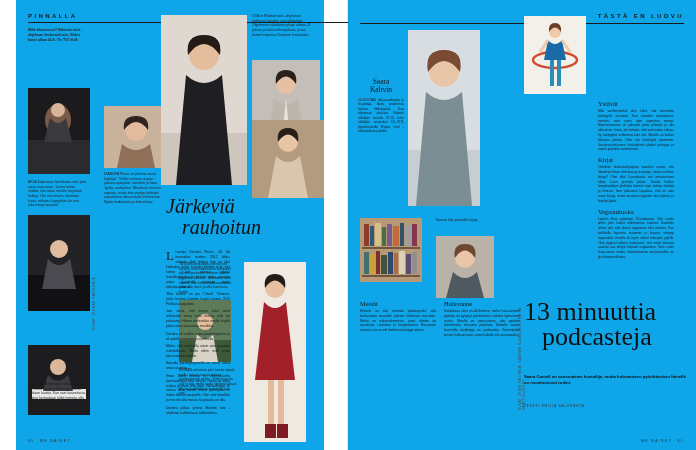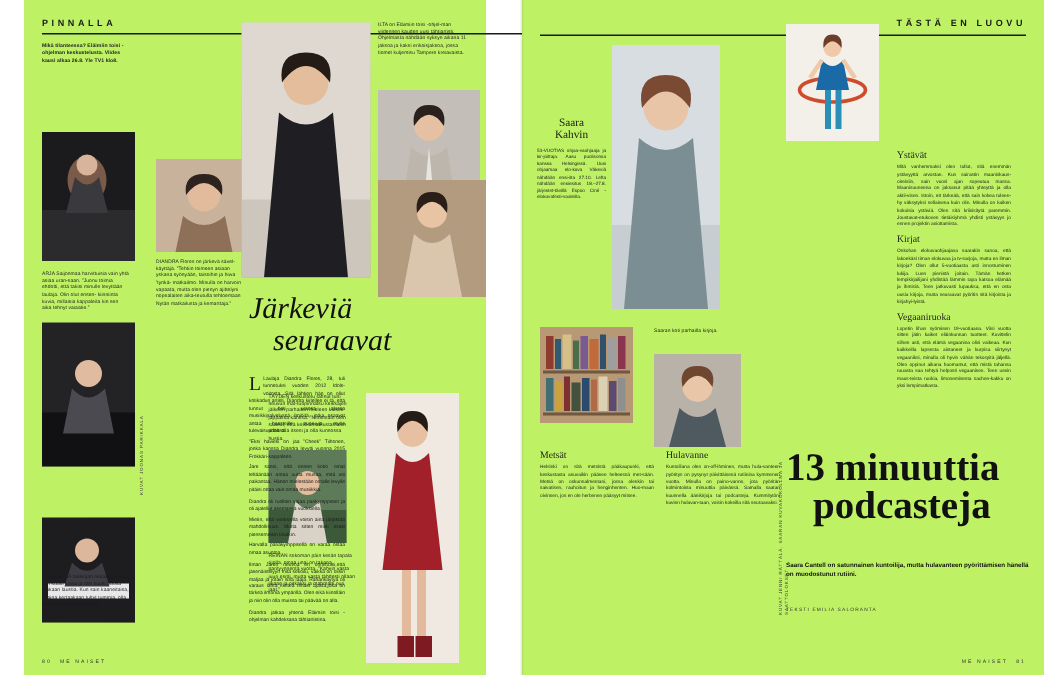--- a/index.html
+++ b/index.html
@@ -10,7 +10,7 @@
     color:#1a1a1a;
   }
   .spread{position:relative;width:696px;height:450px;background:#fff;}
-  .page{position:absolute;top:0;height:450px;background:#bef264;}
+  .page{position:absolute;top:0;height:450px;background:#0ea5e9;}
   .page-left{left:16px;width:308px;}
   .page-right{left:348px;width:348px;}
   .gutter{position:absolute;left:347px;top:0;width:2px;height:450px;

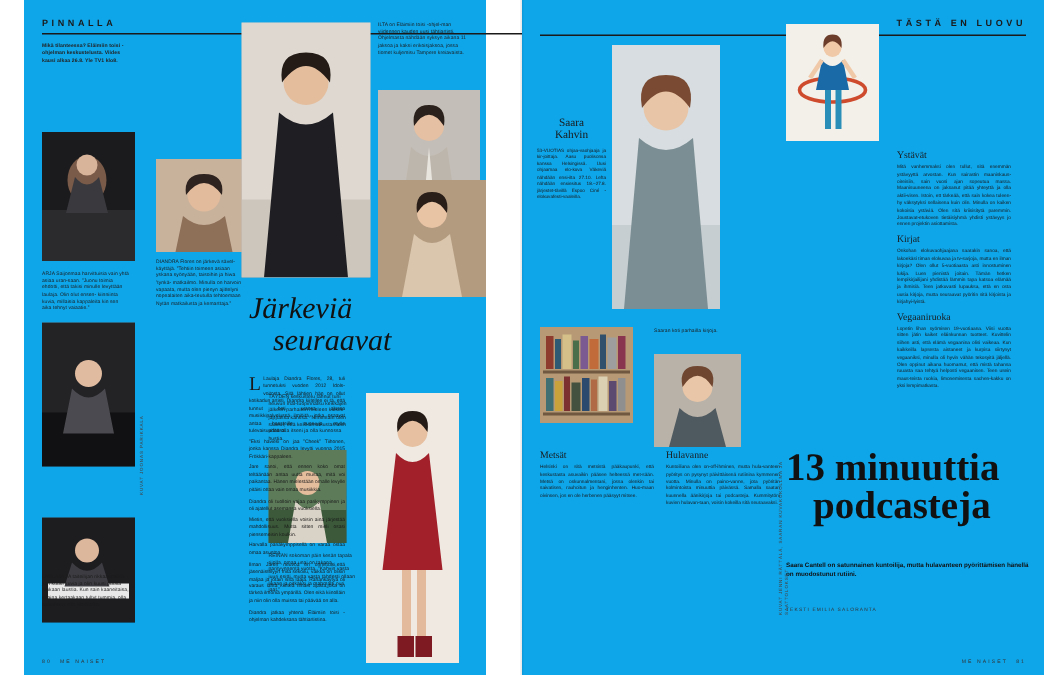--- a/index.html
+++ b/index.html
@@ -221,7 +221,7 @@
 
     <div class="l-title">
       <span class="l1">Järkeviä</span>
-      <span class="l2">seuraavat</span>
+      <span class="l2">rauhoitun</span>
     </div>
 
     <div class="l-body">

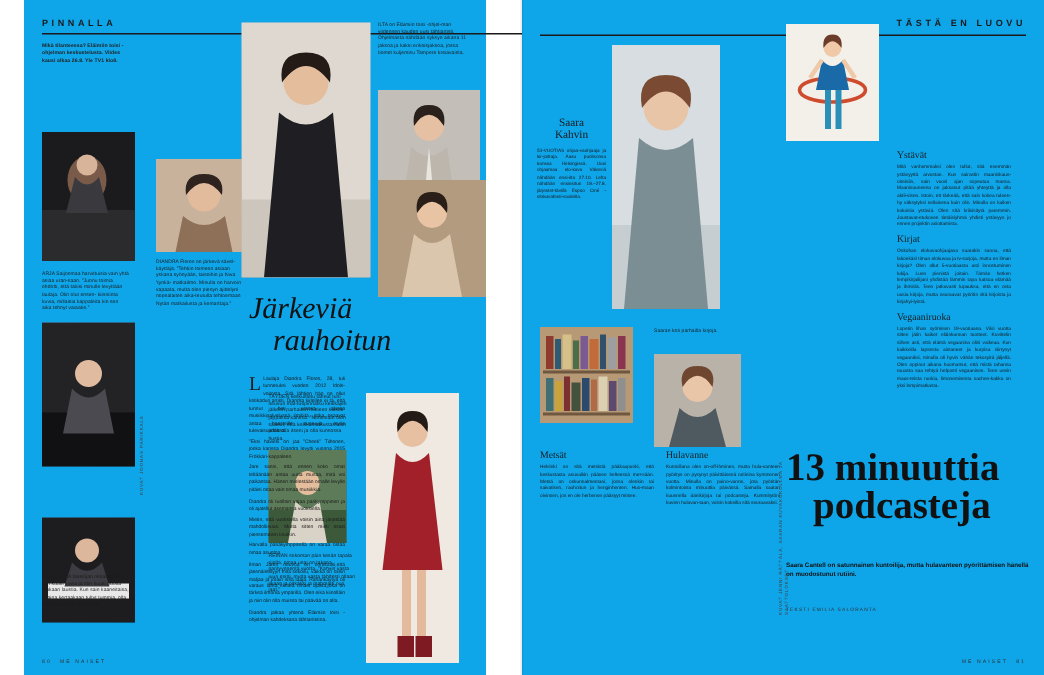--- a/index.html
+++ b/index.html
@@ -92,7 +92,7 @@
 
   .bigtitle{position:absolute;left:176px;top:300px;width:164px;
     font-family:"Liberation Serif",serif;font-size:26px;line-height:.96;
-    font-weight:700;color:#111;}
+    font-weight:400;color:#111;}
   .bigtitle .b2{display:block;margin-left:18px;}
   .r-stand{position:absolute;left:176px;top:374px;width:164px;
     font-size:4.2px;line-height:1.5;font-weight:700;color:#111;}

